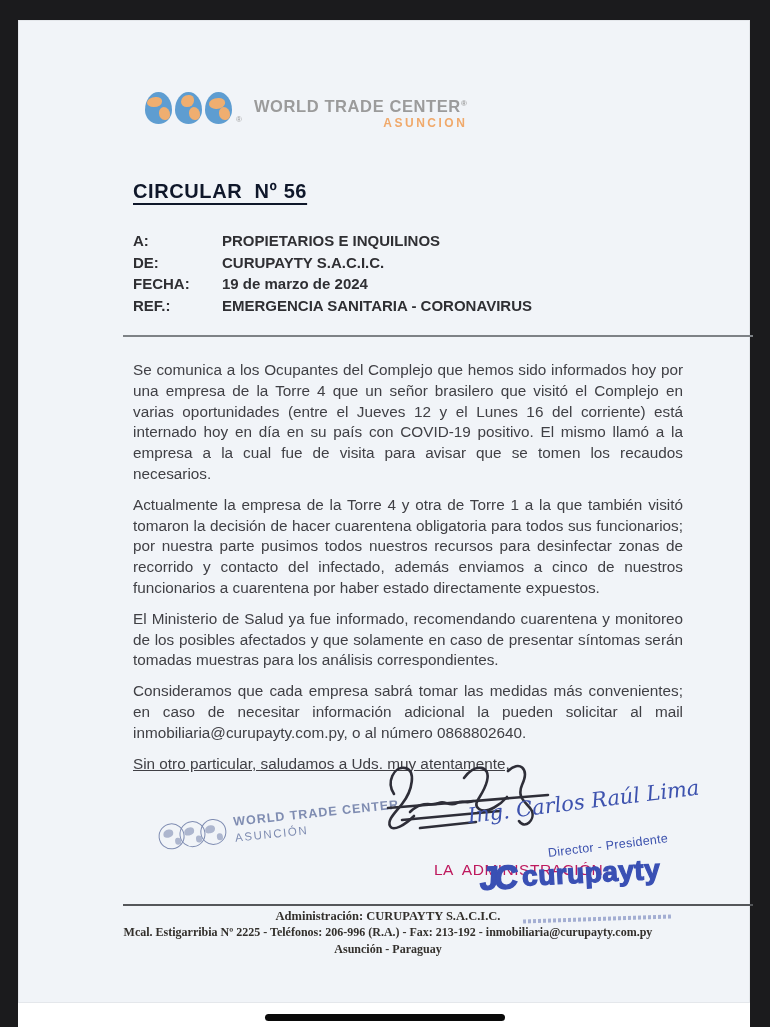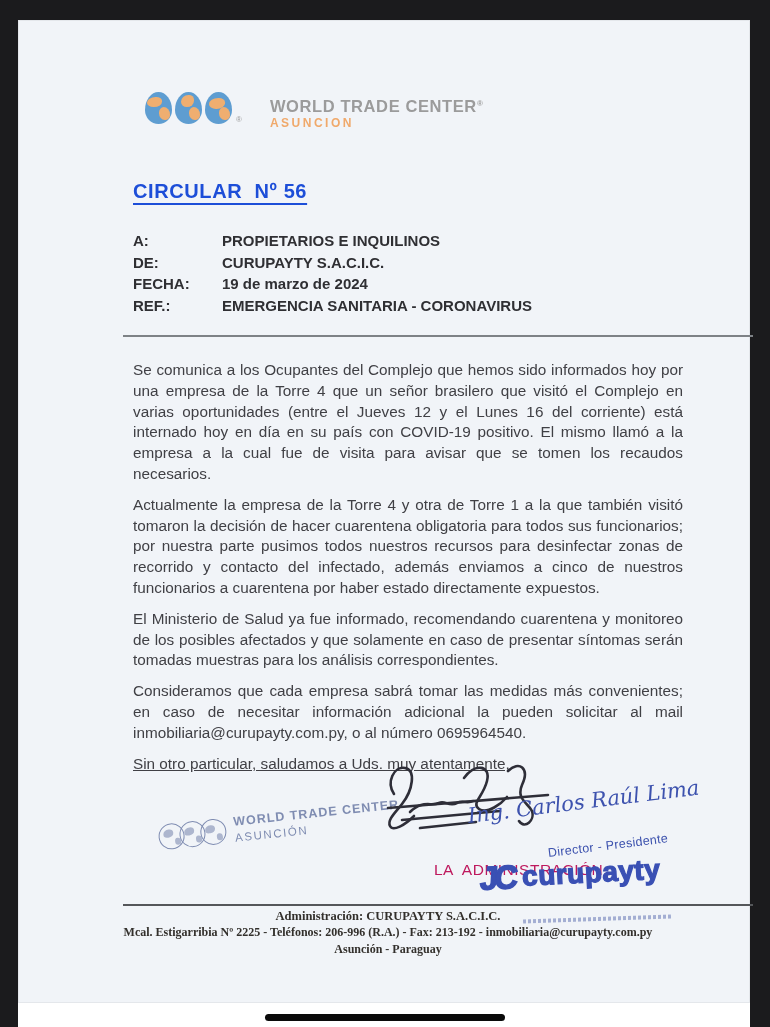--- a/index.html
+++ b/index.html
@@ -30,7 +30,7 @@
   .globe:nth-child(2)::before { left:6px; top:3px; width:13px; height:12px; }
   .globe:nth-child(3)::before { left:4px; top:6px; width:16px; height:11px; }
   .reg-mark { font-size:8px; color:#9b9b9b; align-self:flex-end; margin-left:1px; }
-  .logo-text { margin-left:28px; padding-top:5px; line-height:1.15; }
+  .logo-text { margin-left:12px; padding-top:5px; line-height:1.15;text-align:right; }
   .logo-line1 { font-size:16.5px; font-weight:bold; color:#9b9b9b; letter-spacing:0.6px; white-space:nowrap; }
   .logo-line1 .reg-sup { font-size:8px; vertical-align:super; }
   .logo-line2 { font-size:12px; font-weight:bold; color:#f0a96b; letter-spacing:2.5px; margin-top:1px; }

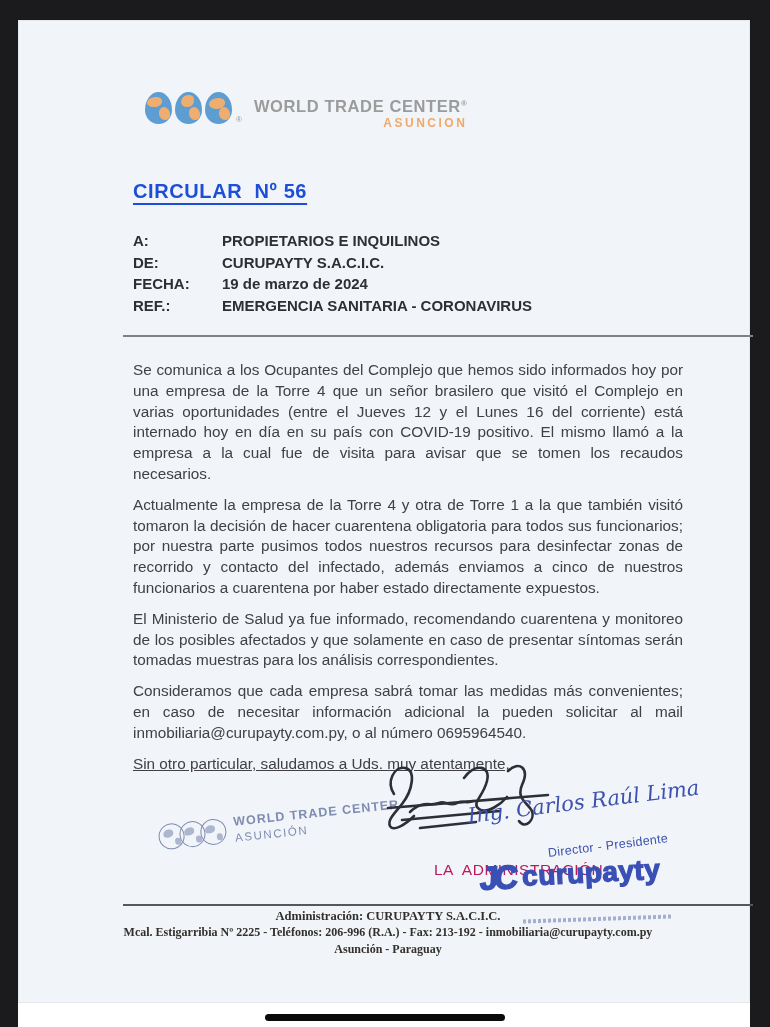--- a/index.html
+++ b/index.html
@@ -37,7 +37,7 @@
   
   .title {
     position:absolute; left:115px; top:160px; font-size:20px; font-weight:bold;
-    color:#1d4ed8; letter-spacing:0.6px; white-space:pre;
+    color:#0f172a; letter-spacing:0.6px; white-space:pre;
     text-decoration:underline; text-decoration-thickness:2px; text-underline-offset:5px;
   }
   .meta { position:absolute; left:115px; top:210px; font-size:15px; font-weight:bold; color:#2f2f33; }

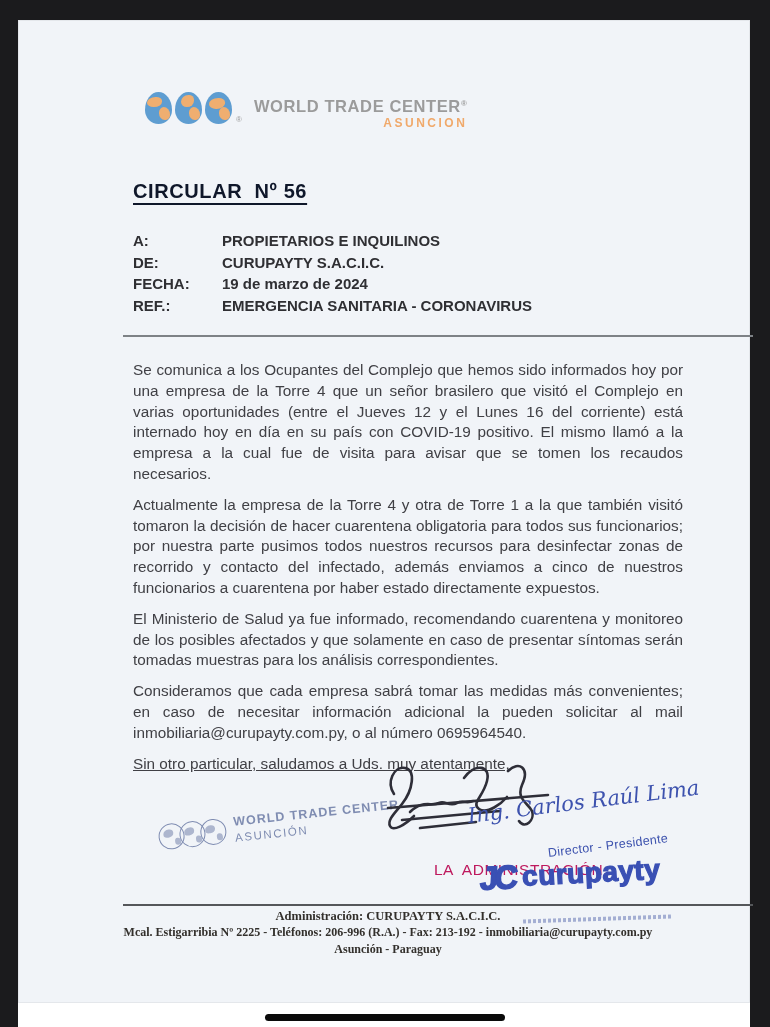--- a/index.html
+++ b/index.html
@@ -150,7 +150,7 @@
       <p>Se comunica a los Ocupantes del Complejo que hemos sido informados hoy por una empresa de la Torre 4 que un señor brasilero que visitó el Complejo en varias oportunidades (entre el Jueves 12 y el Lunes 16 del corriente) está internado hoy en día en su país con COVID-19 positivo. El mismo llamó a la empresa a la cual fue de visita para avisar que se tomen los recaudos necesarios.</p>
       <p>Actualmente la empresa de la Torre 4 y otra de Torre 1 a la que también visitó tomaron la decisión de hacer cuarentena obligatoria para todos sus funcionarios; por nuestra parte pusimos todos nuestros recursos para desinfectar zonas de recorrido y contacto del infectado, además enviamos a cinco de nuestros funcionarios a cuarentena por haber estado directamente expuestos.</p>
       <p>El Ministerio de Salud ya fue informado, recomendando cuarentena y monitoreo de los posibles afectados y que solamente en caso de presentar síntomas serán tomadas muestras para los análisis correspondientes.</p>
-      <p>Consideramos que cada empresa sabrá tomar las medidas más convenientes; en caso de necesitar información adicional la pueden solicitar al mail inmobiliaria@curupayty.com.py, o al número 0695964540.</p>
+      <p>Consideramos que cada empresa sabrá tomar las medidas más convenientes; en caso de necesitar información adicional la pueden solicitar al mail inmobiliaria@curupayty.com.py, o al número 0868802640.</p>
       <p class="no-justify">Sin otro particular, saludamos a Uds. muy atentamente,</p>
     </div>
 

